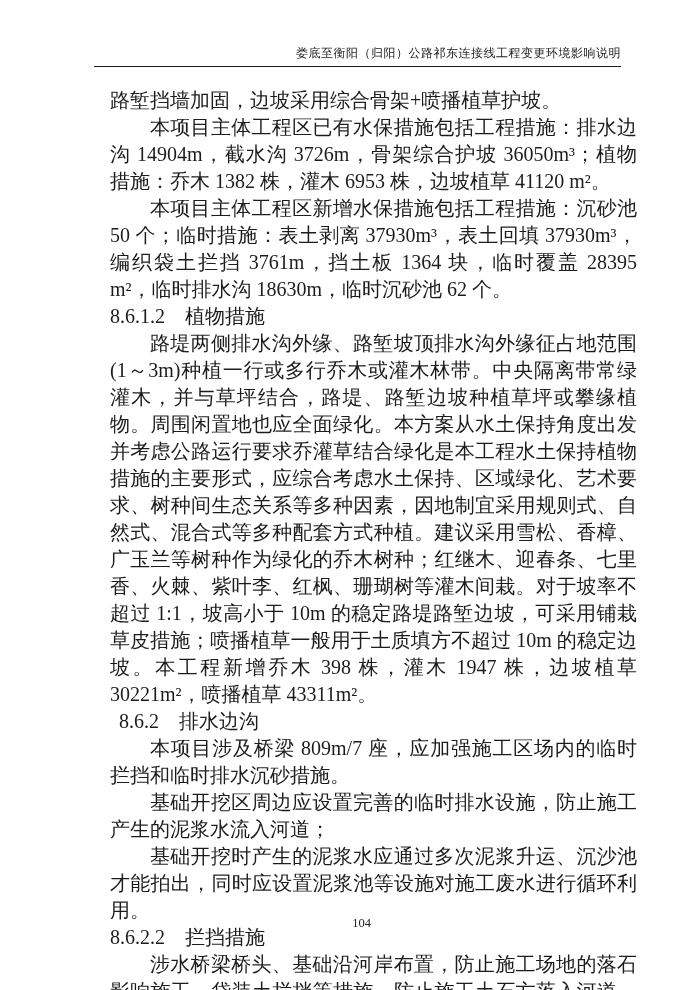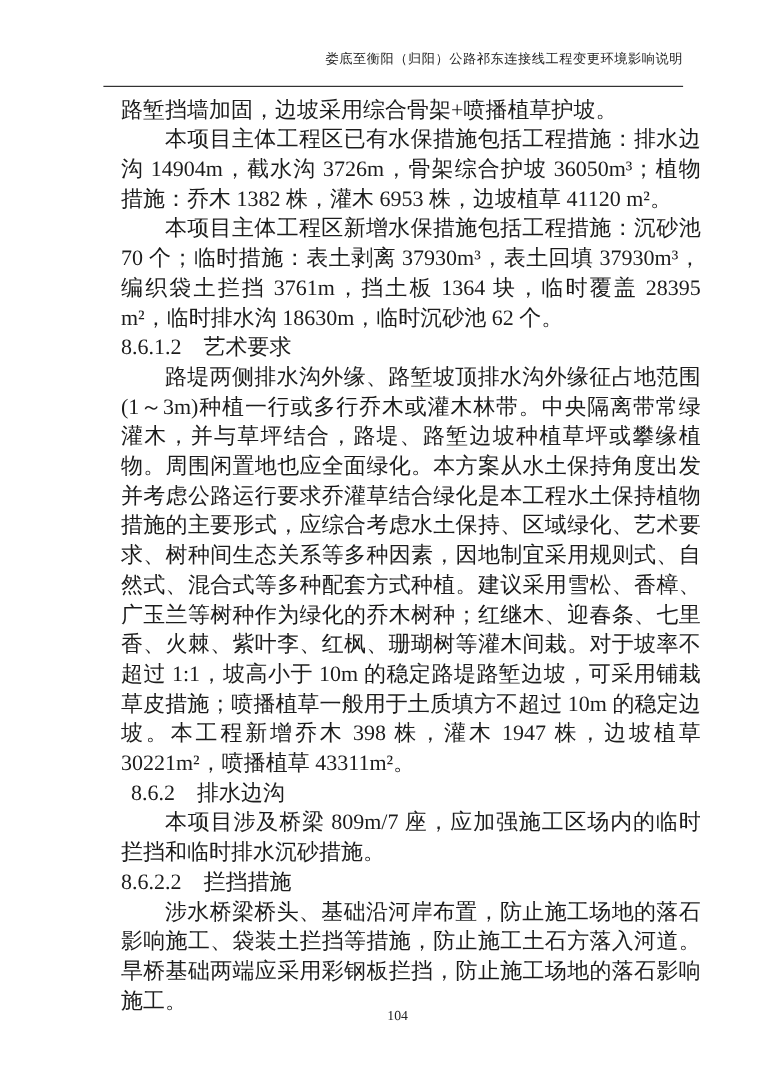--- a/index.html
+++ b/index.html
@@ -23,7 +23,7 @@
     font-size: 12px;
     line-height: 15px;
     letter-spacing: 0.5px;
-    padding-bottom: 17px;
+    padding-bottom: 5px;
     border-bottom: 1.6px solid #1c1c1c;
     color: #222;
   }

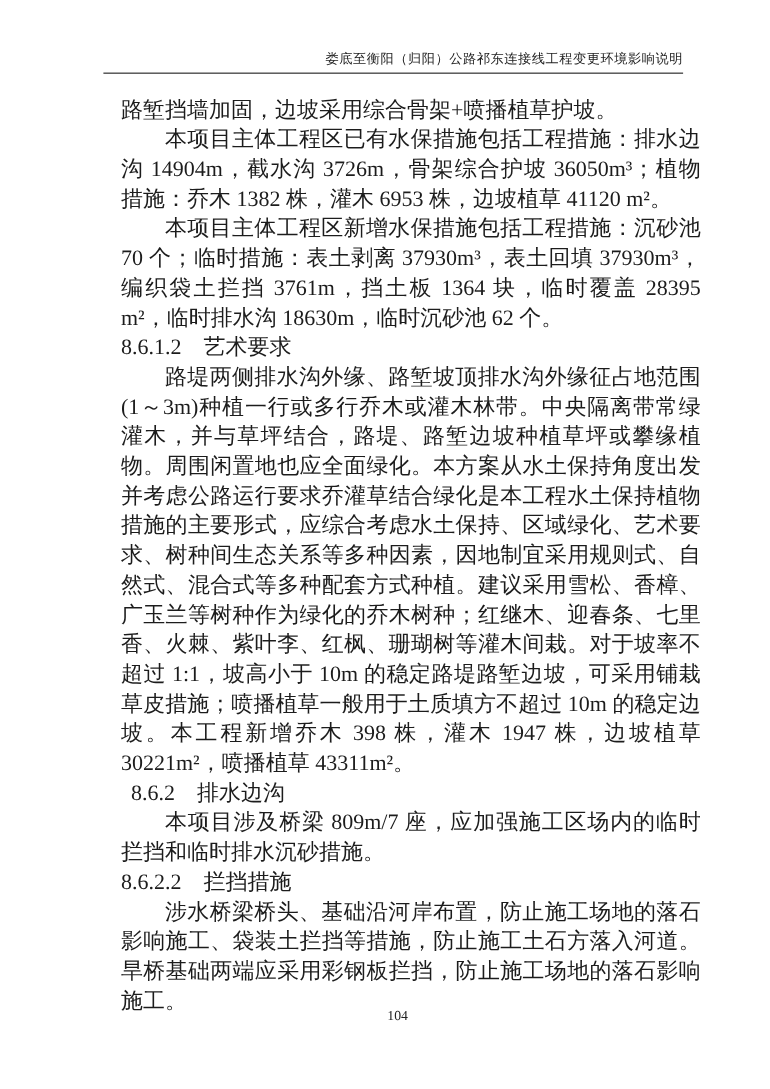--- a/index.html
+++ b/index.html
@@ -61,7 +61,7 @@
   <div class="content">
     <p class="para-flush">路堑挡墙加固，边坡采用综合骨架+喷播植草护坡。</p>
     <p class="para">本项目主体工程区已有水保措施包括工程措施：排水边沟 14904m，截水沟 3726m，骨架综合护坡 36050m³；植物措施：乔木 1382 株，灌木 6953 株，边坡植草 41120 m²。</p>
-    <p class="para">本项目主体工程区新增水保措施包括工程措施：沉砂池 70 个；临时措施：表土剥离 37930m³，表土回填 37930m³，编织袋土拦挡 3761m，挡土板 1364 块，临时覆盖 28395 m²，临时排水沟 18630m，临时沉砂池 62 个。</p>
+    <p class="para">本项目主体工程区新增水保措施包括工程措施：沉砂池 50 个；临时措施：表土剥离 37930m³，表土回填 37930m³，编织袋土拦挡 3761m，挡土板 1364 块，临时覆盖 28395 m²，临时排水沟 18630m，临时沉砂池 62 个。</p>
     <p class="sec-heading">8.6.1.2　艺术要求</p>
     <p class="para">路堤两侧排水沟外缘、路堑坡顶排水沟外缘征占地范围(1～3m)种植一行或多行乔木或灌木林带。中央隔离带常绿灌木，并与草坪结合，路堤、路堑边坡种植草坪或攀缘植物。周围闲置地也应全面绿化。本方案从水土保持角度出发并考虑公路运行要求乔灌草结合绿化是本工程水土保持植物措施的主要形式，应综合考虑水土保持、区域绿化、艺术要求、树种间生态关系等多种因素，因地制宜采用规则式、自然式、混合式等多种配套方式种植。建议采用雪松、香樟、广玉兰等树种作为绿化的乔木树种；红继木、迎春条、七里香、火棘、紫叶李、红枫、珊瑚树等灌木间栽。对于坡率不超过 1:1，坡高小于 10m 的稳定路堤路堑边坡，可采用铺栽草皮措施；喷播植草一般用于土质填方不超过 10m 的稳定边坡。本工程新增乔木 398 株，灌木 1947 株，边坡植草 30221m²，喷播植草 43311m²。</p>
     <p class="sec-heading sec-l2">8.6.2　排水边沟</p>

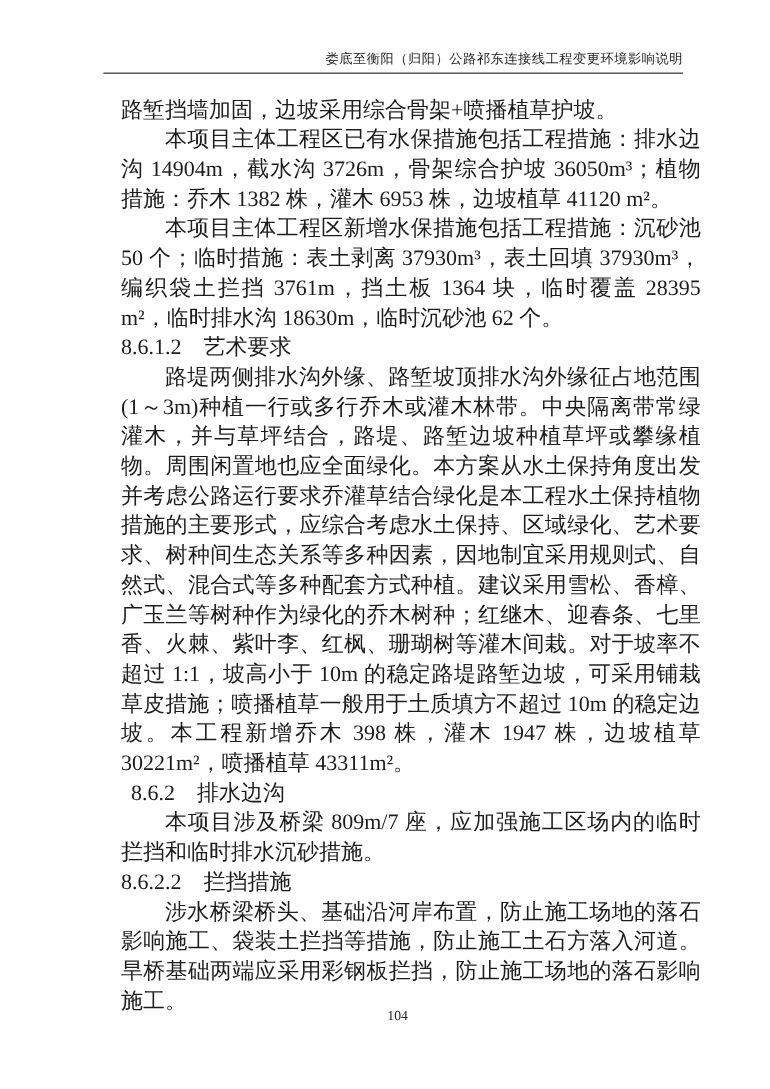--- a/index.html
+++ b/index.html
@@ -62,7 +62,7 @@
     <p class="para-flush">路堑挡墙加固，边坡采用综合骨架+喷播植草护坡。</p>
     <p class="para">本项目主体工程区已有水保措施包括工程措施：排水边沟 14904m，截水沟 3726m，骨架综合护坡 36050m³；植物措施：乔木 1382 株，灌木 6953 株，边坡植草 41120 m²。</p>
     <p class="para">本项目主体工程区新增水保措施包括工程措施：沉砂池 50 个；临时措施：表土剥离 37930m³，表土回填 37930m³，编织袋土拦挡 3761m，挡土板 1364 块，临时覆盖 28395 m²，临时排水沟 18630m，临时沉砂池 62 个。</p>
-    <p class="sec-heading">8.6.1.2　艺术要求</p>
+    <p class="sec-heading">8.6.1.2　植物措施</p>
     <p class="para">路堤两侧排水沟外缘、路堑坡顶排水沟外缘征占地范围(1～3m)种植一行或多行乔木或灌木林带。中央隔离带常绿灌木，并与草坪结合，路堤、路堑边坡种植草坪或攀缘植物。周围闲置地也应全面绿化。本方案从水土保持角度出发并考虑公路运行要求乔灌草结合绿化是本工程水土保持植物措施的主要形式，应综合考虑水土保持、区域绿化、艺术要求、树种间生态关系等多种因素，因地制宜采用规则式、自然式、混合式等多种配套方式种植。建议采用雪松、香樟、广玉兰等树种作为绿化的乔木树种；红继木、迎春条、七里香、火棘、紫叶李、红枫、珊瑚树等灌木间栽。对于坡率不超过 1:1，坡高小于 10m 的稳定路堤路堑边坡，可采用铺栽草皮措施；喷播植草一般用于土质填方不超过 10m 的稳定边坡。本工程新增乔木 398 株，灌木 1947 株，边坡植草 30221m²，喷播植草 43311m²。</p>
     <p class="sec-heading sec-l2">8.6.2　排水边沟</p>
     <p class="para">本项目涉及桥梁 809m/7 座，应加强施工区场内的临时拦挡和临时排水沉砂措施。</p>

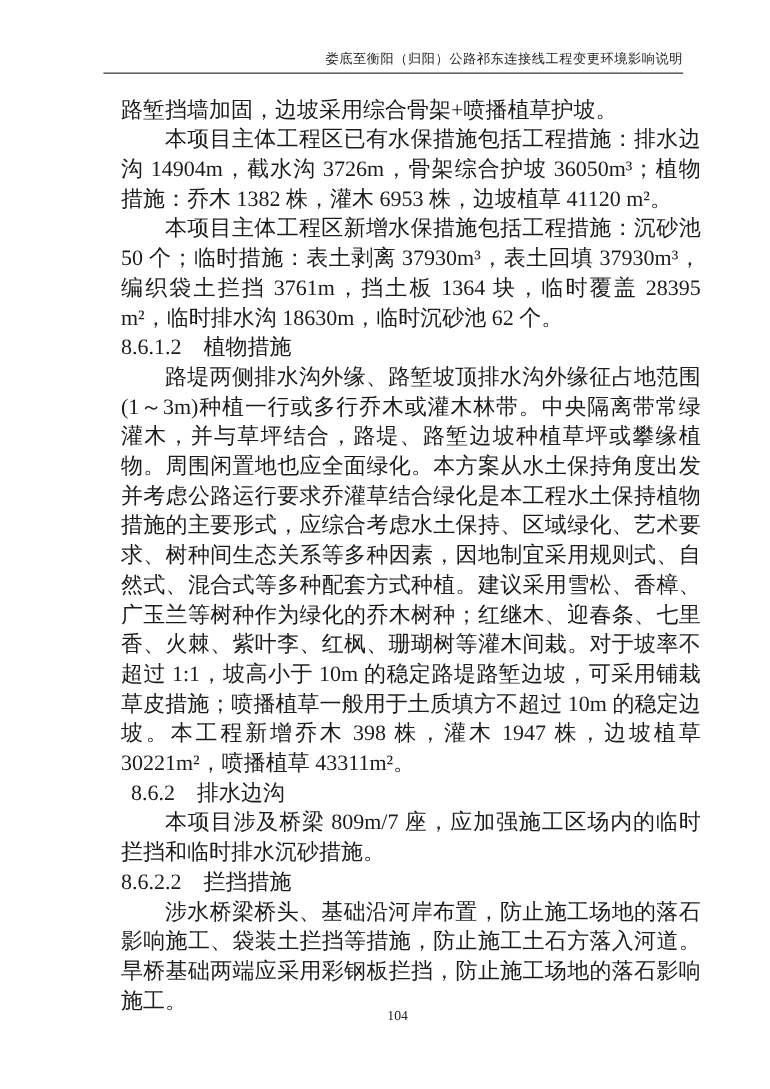--- a/index.html
+++ b/index.html
@@ -66,6 +66,7 @@
     <p class="para">路堤两侧排水沟外缘、路堑坡顶排水沟外缘征占地范围(1～3m)种植一行或多行乔木或灌木林带。中央隔离带常绿灌木，并与草坪结合，路堤、路堑边坡种植草坪或攀缘植物。周围闲置地也应全面绿化。本方案从水土保持角度出发并考虑公路运行要求乔灌草结合绿化是本工程水土保持植物措施的主要形式，应综合考虑水土保持、区域绿化、艺术要求、树种间生态关系等多种因素，因地制宜采用规则式、自然式、混合式等多种配套方式种植。建议采用雪松、香樟、广玉兰等树种作为绿化的乔木树种；红继木、迎春条、七里香、火棘、紫叶李、红枫、珊瑚树等灌木间栽。对于坡率不超过 1:1，坡高小于 10m 的稳定路堤路堑边坡，可采用铺栽草皮措施；喷播植草一般用于土质填方不超过 10m 的稳定边坡。本工程新增乔木 398 株，灌木 1947 株，边坡植草 30221m²，喷播植草 43311m²。</p>
     <p class="sec-heading sec-l2">8.6.2　排水边沟</p>
     <p class="para">本项目涉及桥梁 809m/7 座，应加强施工区场内的临时拦挡和临时排水沉砂措施。</p>
+    <p class="para">基础开挖区周边应设置完善的临时排水设施，防止施工产生的泥浆水流入河道；</p>
     <p class="sec-heading">8.6.2.2　拦挡措施</p>
     <p class="para">涉水桥梁桥头、基础沿河岸布置，防止施工场地的落石影响施工、袋装土拦挡等措施，防止施工土石方落入河道。旱桥基础两端应采用彩钢板拦挡，防止施工场地的落石影响施工。</p>
   </div>

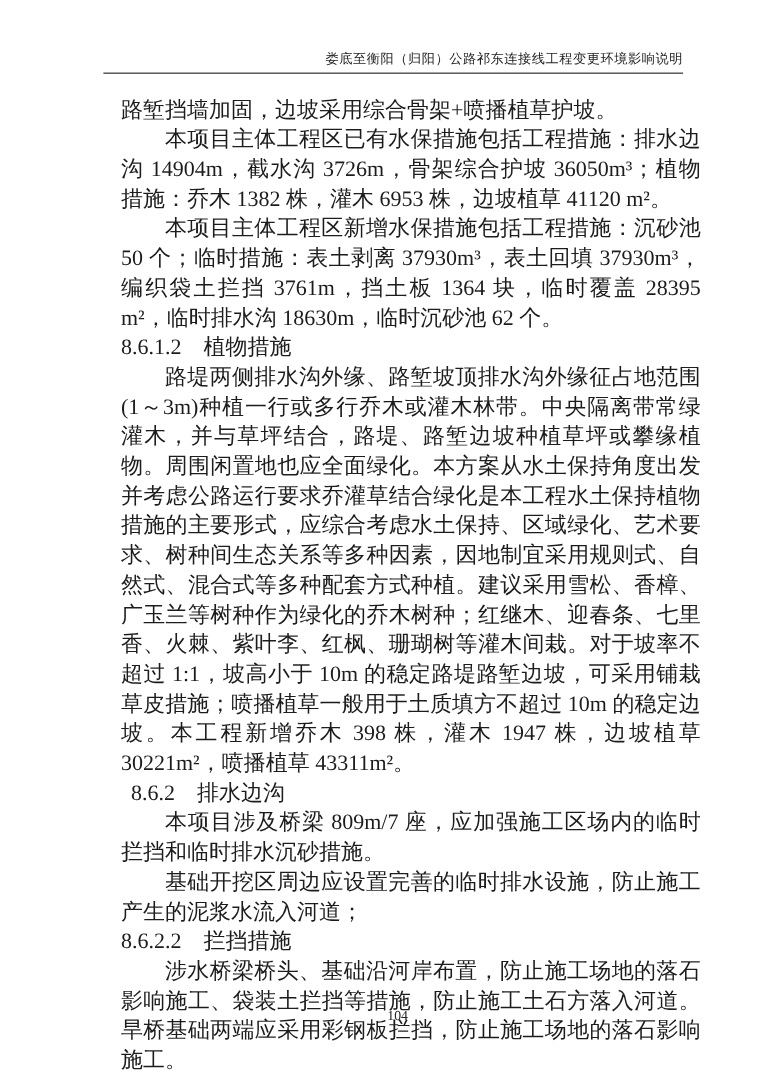--- a/index.html
+++ b/index.html
@@ -67,6 +67,7 @@
     <p class="sec-heading sec-l2">8.6.2　排水边沟</p>
     <p class="para">本项目涉及桥梁 809m/7 座，应加强施工区场内的临时拦挡和临时排水沉砂措施。</p>
     <p class="para">基础开挖区周边应设置完善的临时排水设施，防止施工产生的泥浆水流入河道；</p>
+    <p class="para">基础开挖时产生的泥浆水应通过多次泥浆升运、沉沙池才能拍出，同时应设置泥浆池等设施对施工废水进行循环利用。</p>
     <p class="sec-heading">8.6.2.2　拦挡措施</p>
     <p class="para">涉水桥梁桥头、基础沿河岸布置，防止施工场地的落石影响施工、袋装土拦挡等措施，防止施工土石方落入河道。旱桥基础两端应采用彩钢板拦挡，防止施工场地的落石影响施工。</p>
   </div>

